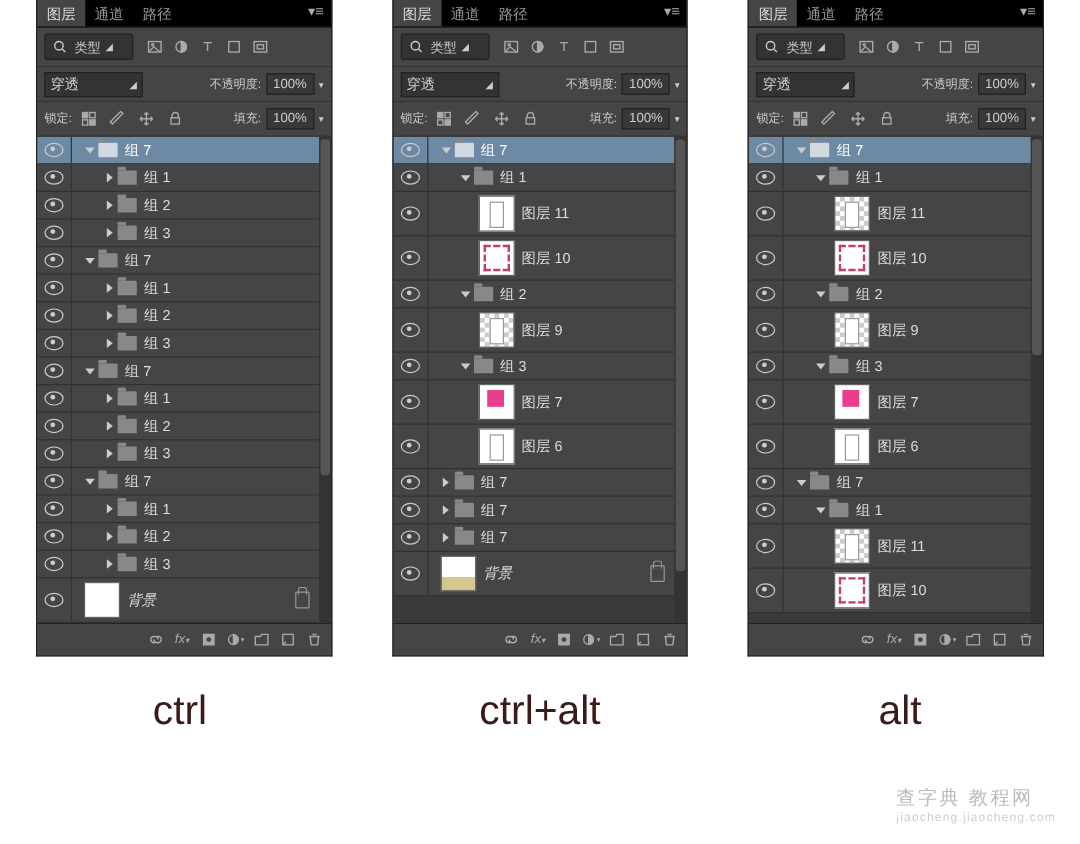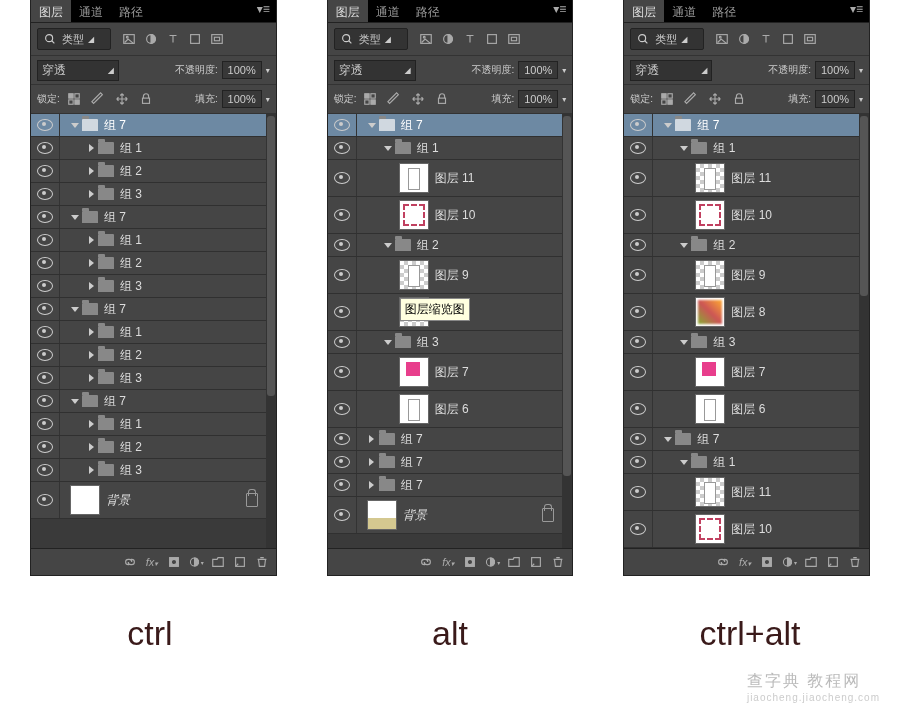--- a/index.html
+++ b/index.html
@@ -521,16 +521,6 @@
    <div class="vis">
             <div class="eye"></div>
           </div>
-   <div class="content" style="padding-left:42px">
-            <div class="lthumb trans"></div>
-            <span class="lname"></span>
-          </div>
-          <div class="tooltip" style="left:72px;top:4px">图层缩览图</div>
- </div>
-        <div class="lrow">
-   <div class="vis">
-            <div class="eye"></div>
-          </div>
    <div class="content" style="padding-left:26px">
             <div class="tw open"></div>
          <div class="fld"></div>

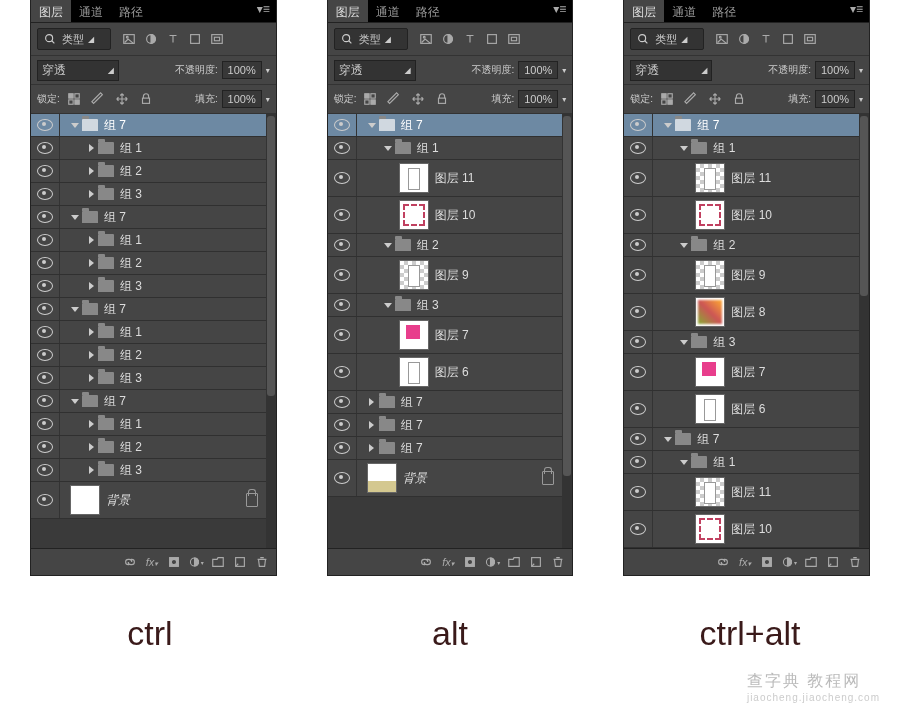--- a/index.html
+++ b/index.html
@@ -790,17 +790,6 @@
    <div class="vis">
             <div class="eye"></div>
           </div>
-   <div class="content" style="padding-left:42px">
-            <div class="lthumb">
-              <div class="pic"></div>
-            </div>
-            <span class="lname">图层 8</span>
-          </div>
- </div>
-        <div class="lrow">
-   <div class="vis">
-            <div class="eye"></div>
-          </div>
    <div class="content" style="padding-left:26px">
             <div class="tw open"></div>
          <div class="fld"></div>

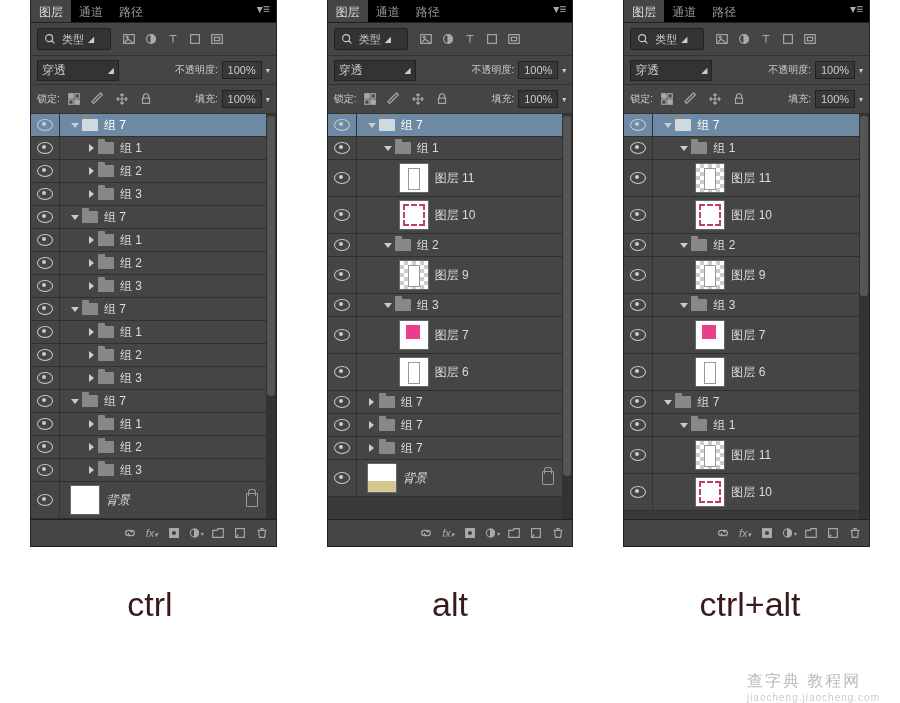--- a/index.html
+++ b/index.html
@@ -49,7 +49,7 @@
 .lockicon::before{content:"";position:absolute;left:1px;top:-5px;width:6px;height:6px;border:1px solid #999;border-bottom:none;border-radius:3px 3px 0 0}
 .footer{display:flex;align-items:center;justify-content:flex-end;gap:6px;padding:3px 6px;border-top:1px solid #222;background:#454545;height:20px}
 .ficon{width:16px;height:16px;color:#aaa;display:flex;align-items:center;justify-content:center;font-size:12px}
-.captions{display:flex;justify-content:flex-end;margin-top:38px}
+.captions{display:flex;justify-content:flex-end;margin-top:26px}
 .cap{font-size:34px;color:#3a1a1a;flex:1;text-align:center}
 .watermark{position:absolute;bottom:0;right:20px;color:#bbb;font-size:16px;letter-spacing:2px}
 .watermark small{display:block;font-size:10px;color:#ccc;letter-spacing:1px}

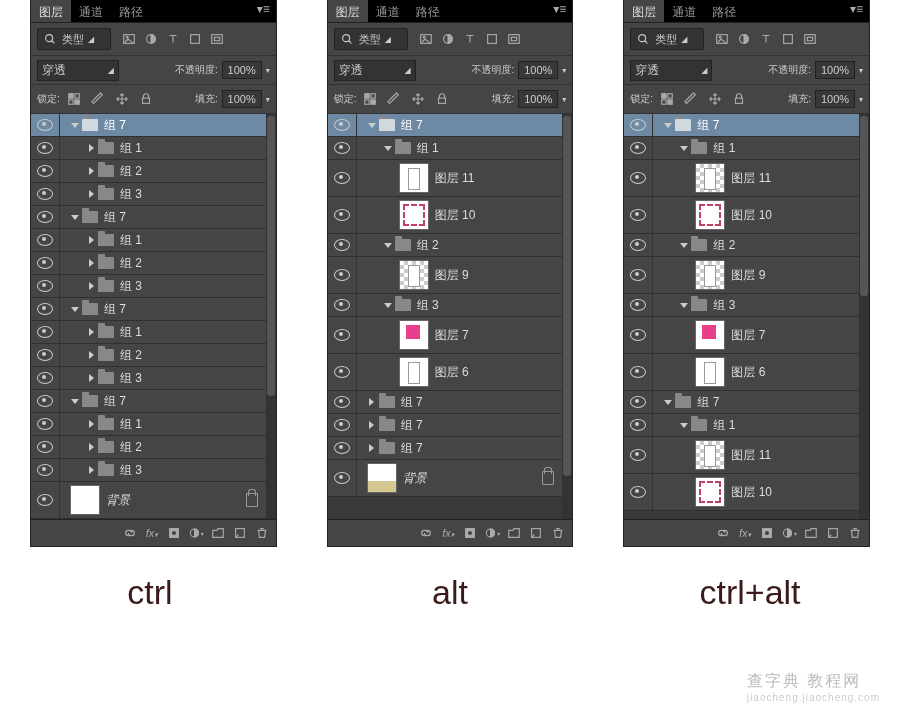--- a/index.html
+++ b/index.html
@@ -907,8 +907,8 @@
   </div>
 <div class="captions">
   <div class="cap">ctrl</div>
+  <div class="cap">ctrl+alt</div>
   <div class="cap">alt</div>
-  <div class="cap">ctrl+alt</div>
 </div>
 <div class="watermark">
   <span>查字典 教程网</span>

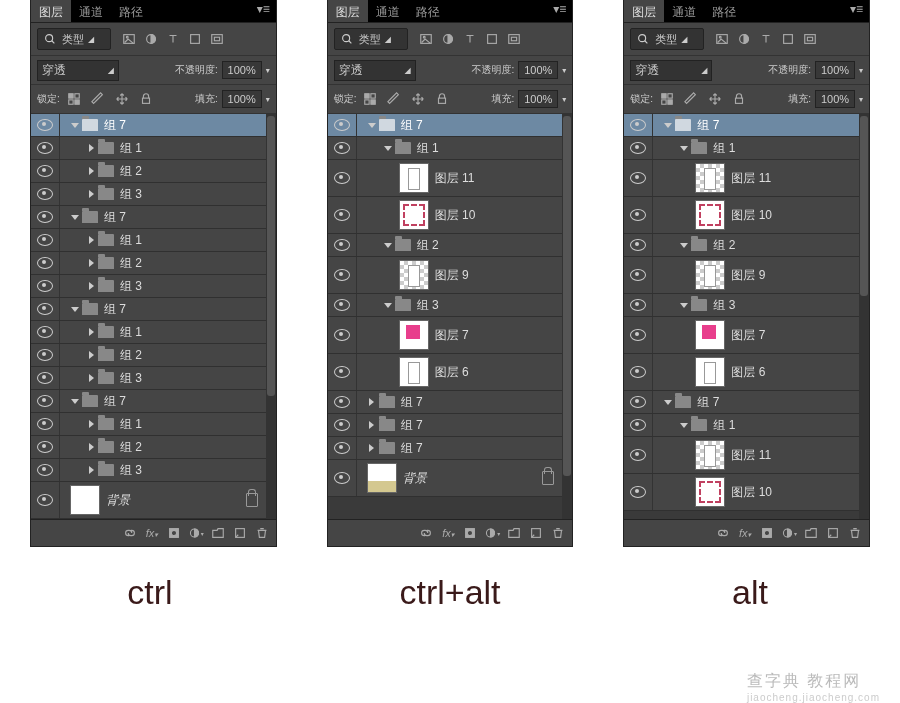--- a/index.html
+++ b/index.html
@@ -51,7 +51,7 @@
 .ficon{width:16px;height:16px;color:#aaa;display:flex;align-items:center;justify-content:center;font-size:12px}
 .captions{display:flex;justify-content:flex-end;margin-top:26px}
 .cap{font-size:34px;color:#3a1a1a;flex:1;text-align:center}
-.watermark{position:absolute;bottom:0;right:20px;color:#bbb;font-size:16px;letter-spacing:2px}
+.watermark{position:absolute;bottom:16px;right:20px;color:#bbb;font-size:16px;letter-spacing:2px}
 .watermark small{display:block;font-size:10px;color:#ccc;letter-spacing:1px}
 .smicon svg,.picon svg,.ficon svg{width:14px;height:14px}
 .iconrow{display:flex;gap:2px;margin-left:4px}

